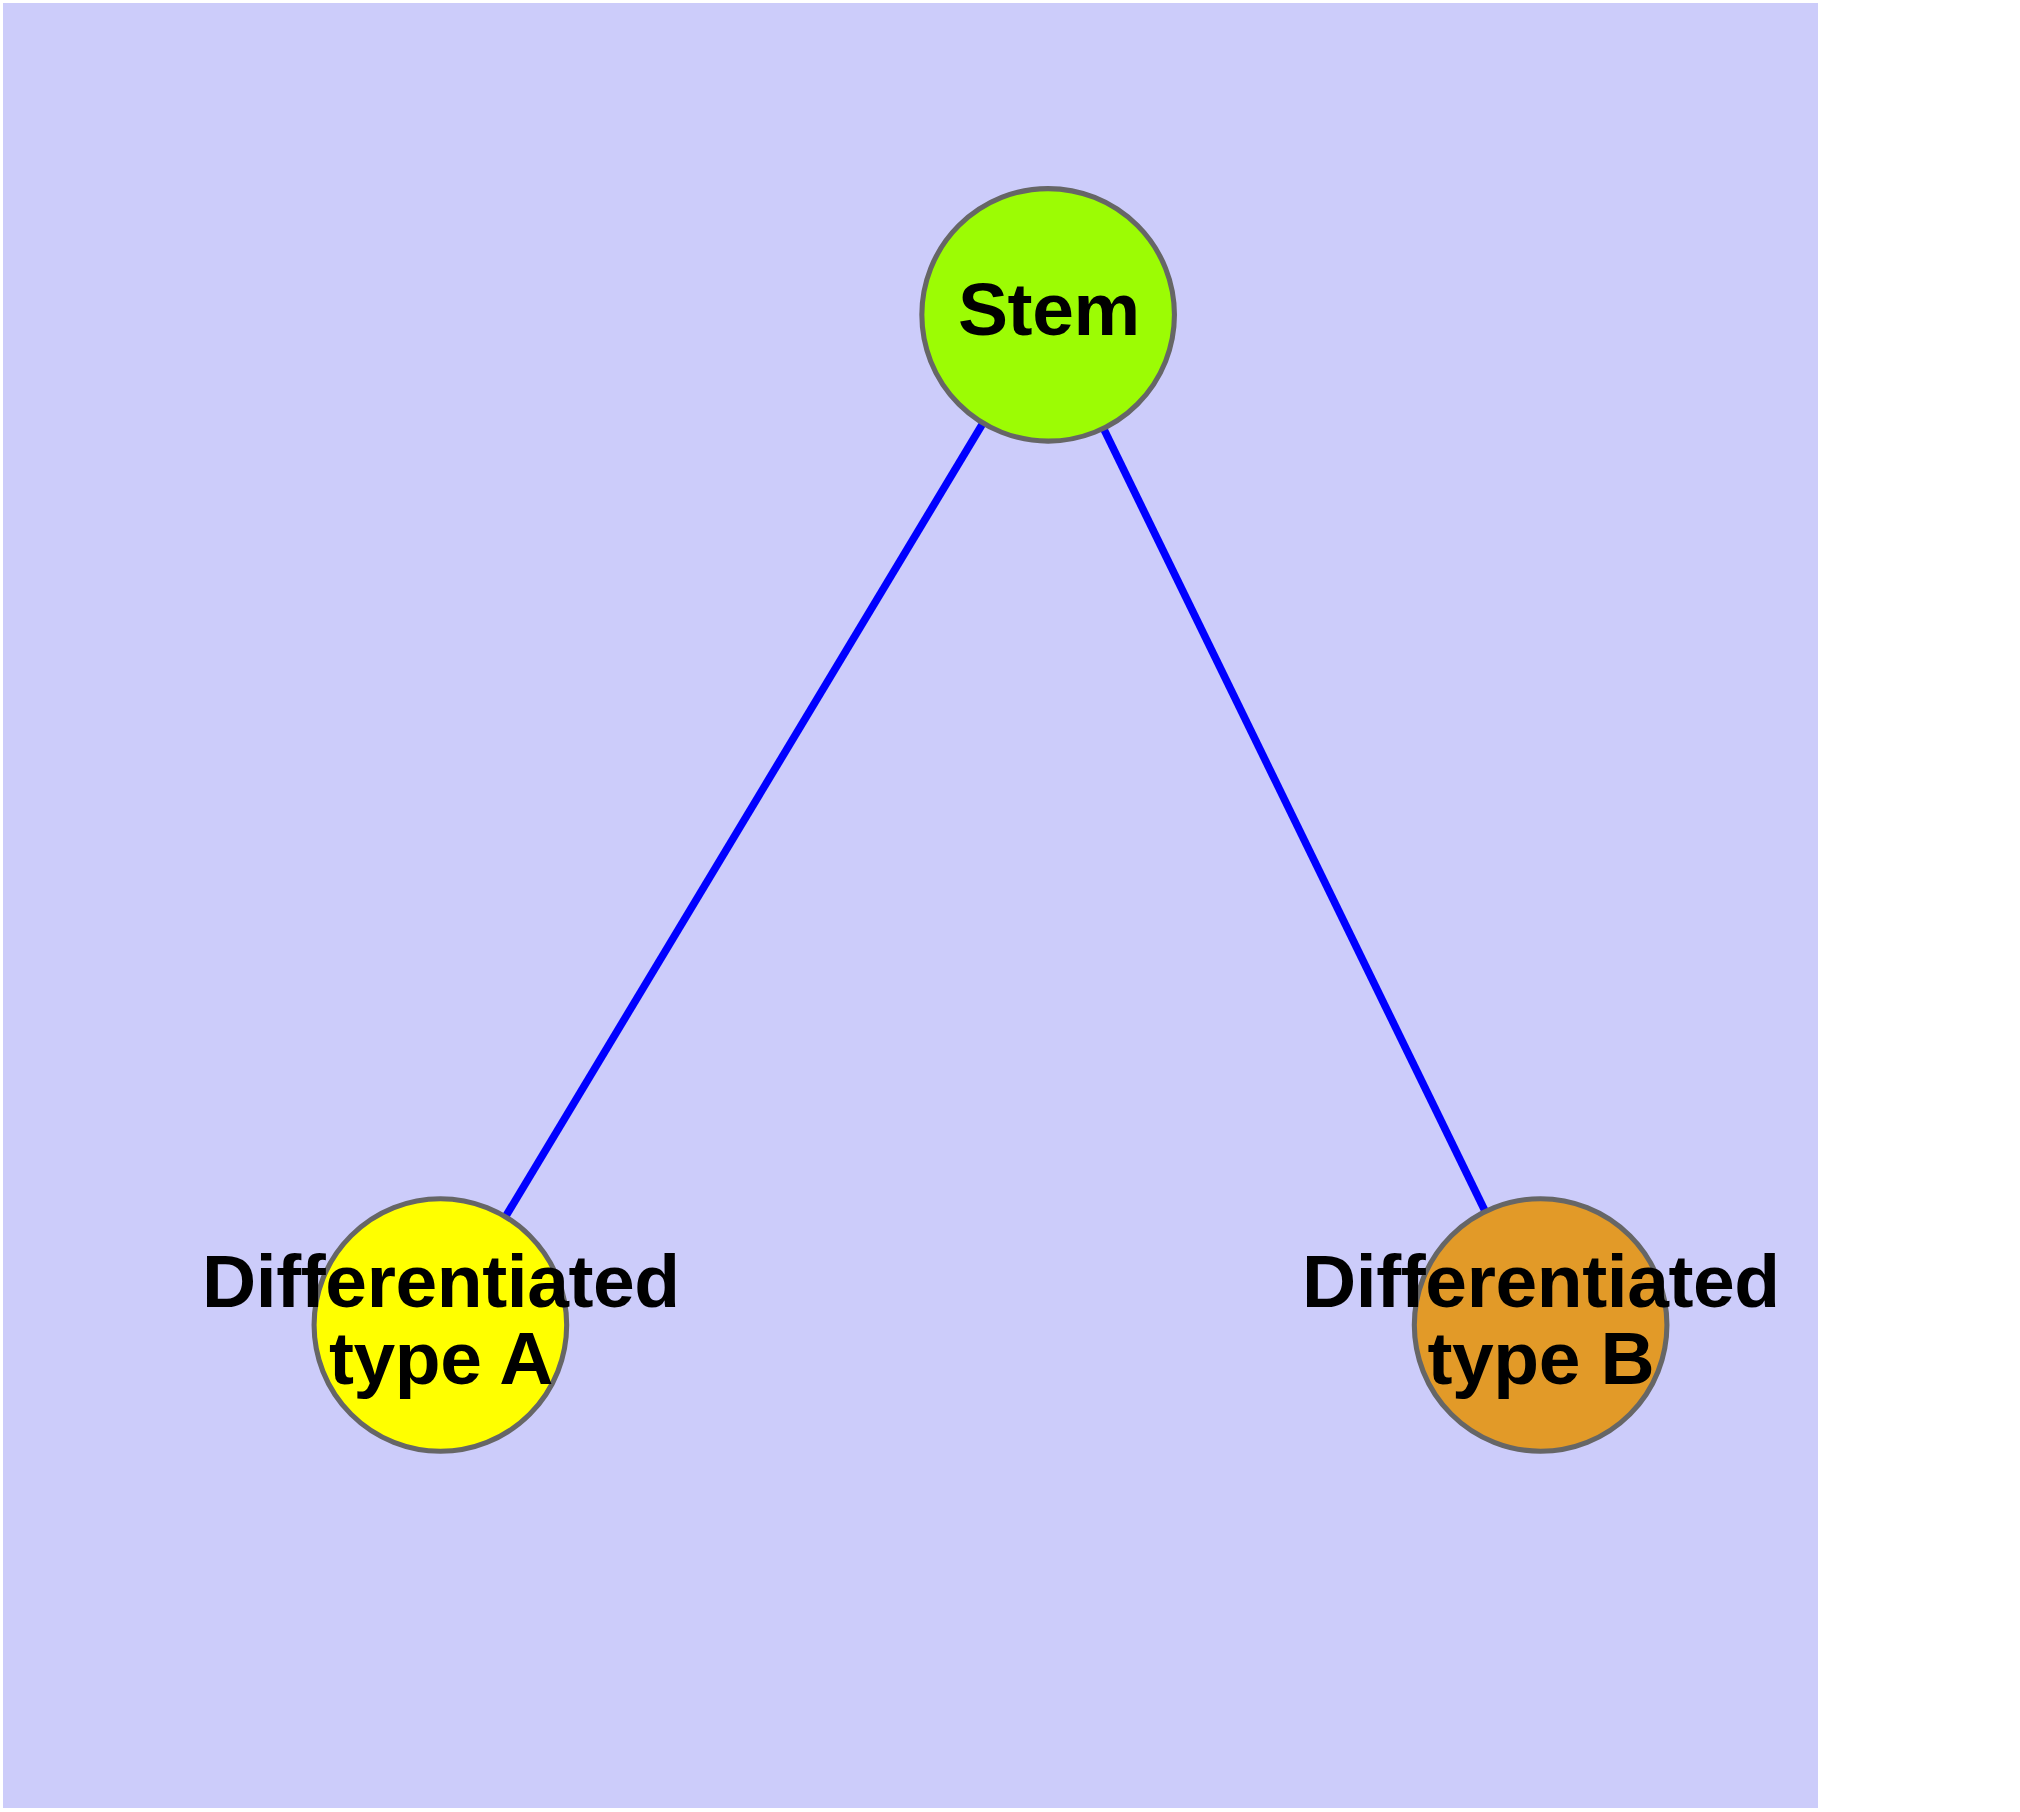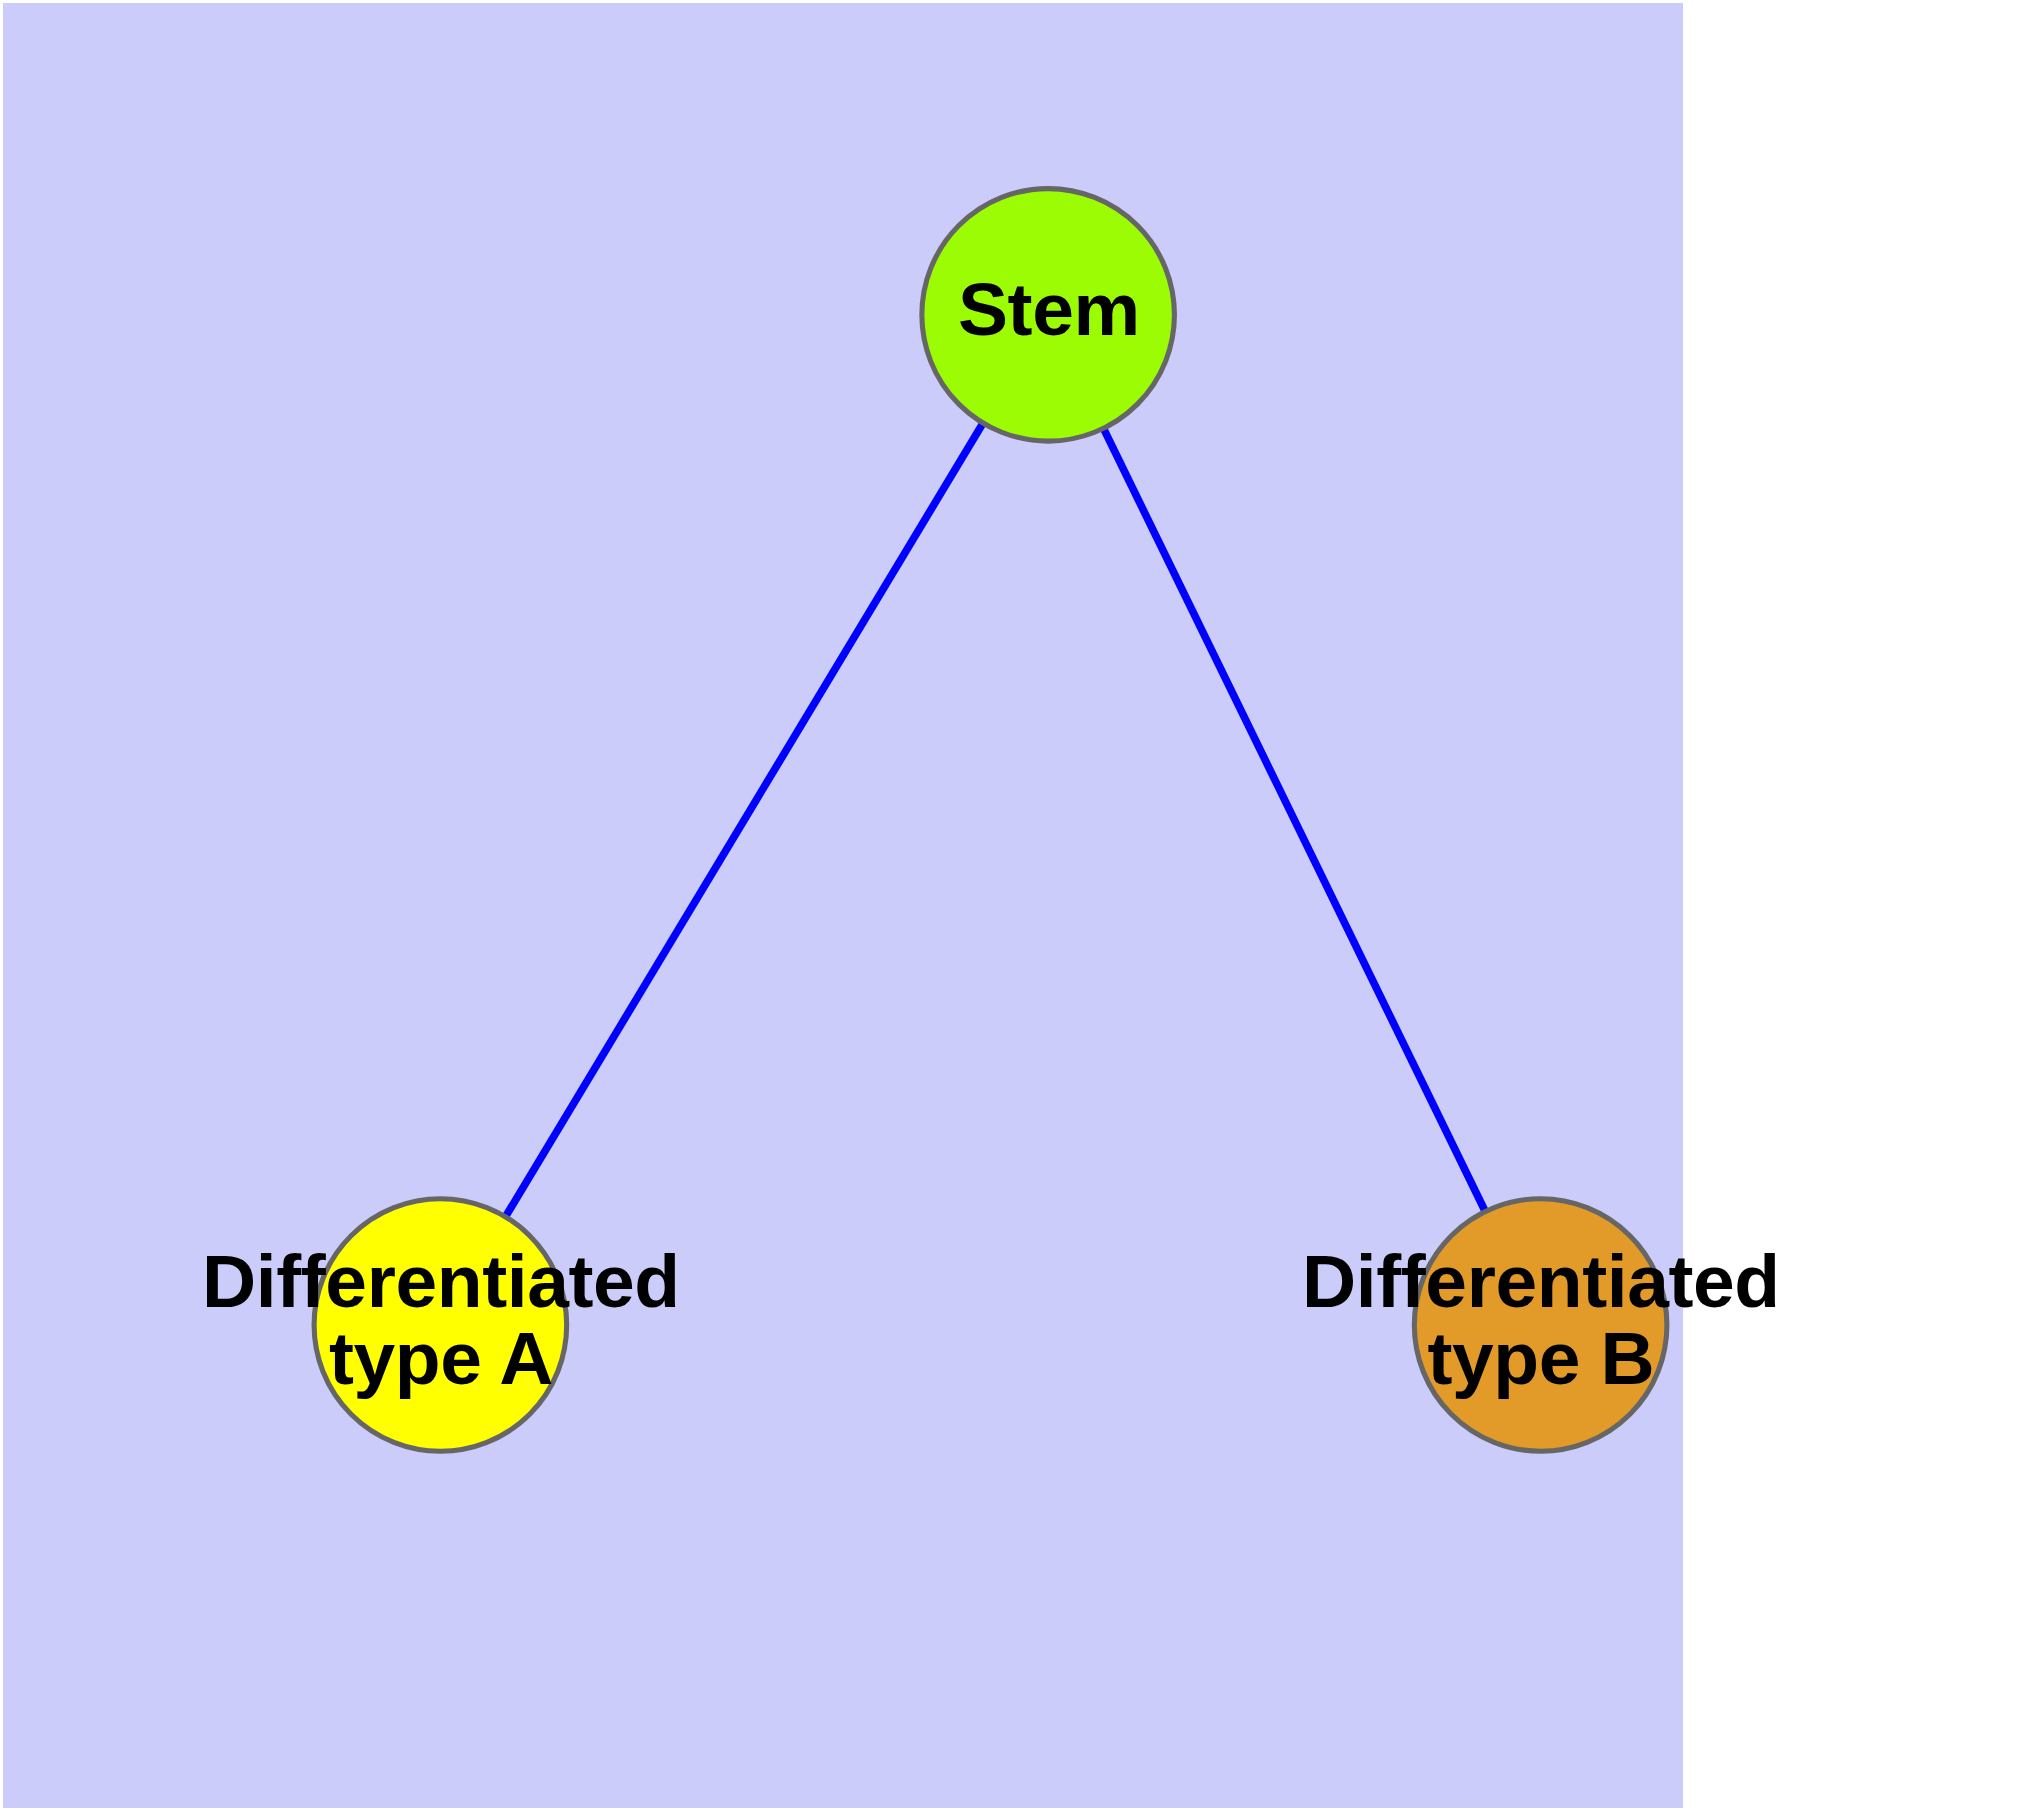--- a/index.html
+++ b/index.html
@@ -26,7 +26,7 @@
     position: absolute;
     left: 3.4px;
     top: 3.4px;
-    width: 1680px;
+    width: 1815px;
     height: 1805px;
     background: #ccccfa;
     overflow: visible;

